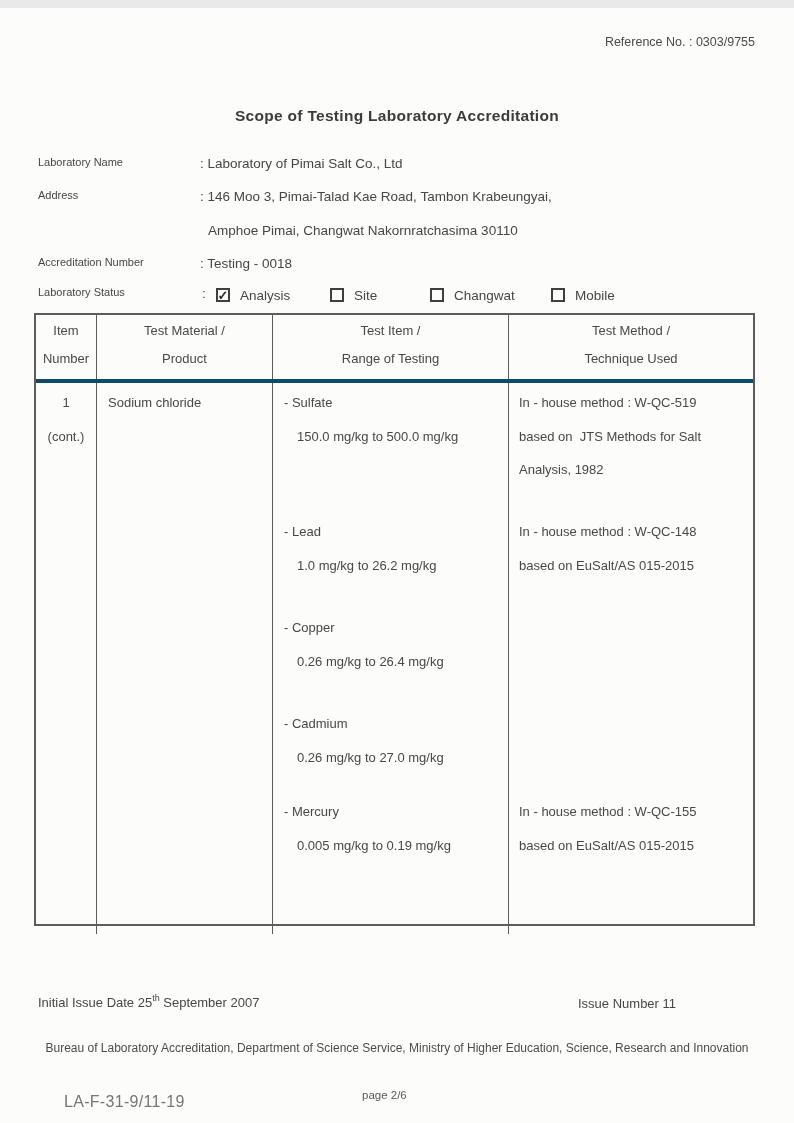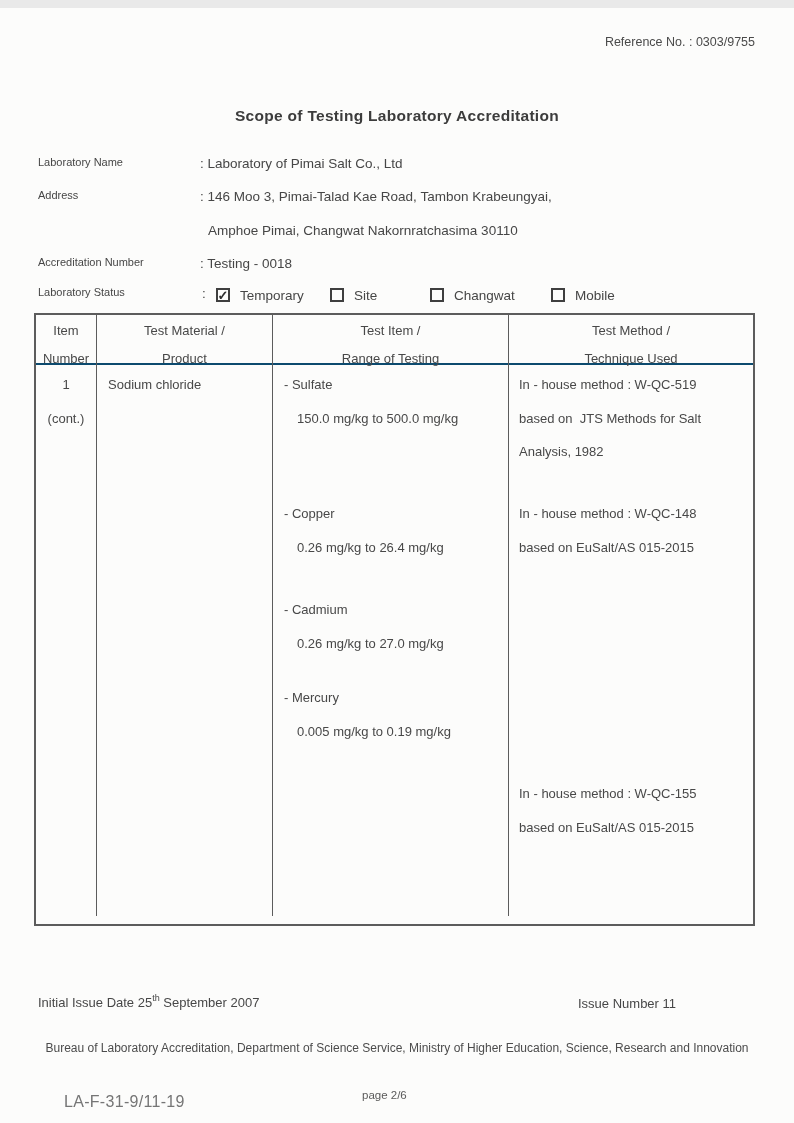--- a/index.html
+++ b/index.html
@@ -105,7 +105,7 @@
 
   <div class="abs status-opt" style="left:216px;">
     <span class="checkbox">✓</span>
-    <span class="status-label">Temporary</span>
+    <span class="status-label">Analysis</span>
   </div>
   <div class="abs status-opt" style="left:330px;">
     <span class="checkbox"></span>

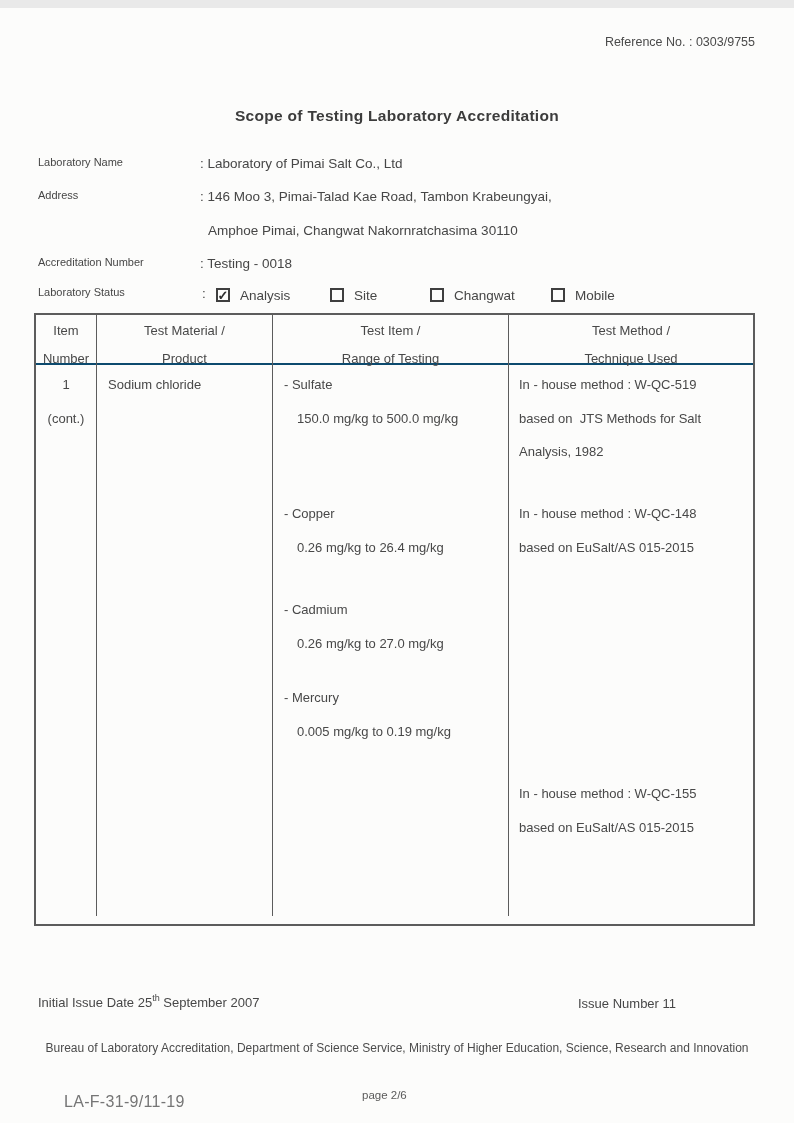--- a/index.html
+++ b/index.html
@@ -56,7 +56,7 @@
     background: transparent;
   }
   .thead, .tbody { display: grid; grid-template-columns: 61px 176px 236px 1fr; }
-  .thead { height: 50px; border-bottom: 2px solid #0c4a6e; }
+  .thead { height: 68px; border-bottom: 4px solid #0c4a6e; }
   .tbody { height: 551px; }
   .th, .td { border-right: 1px solid #5c5c5c; }
   .th:last-child, .td:last-child { border-right: none; }

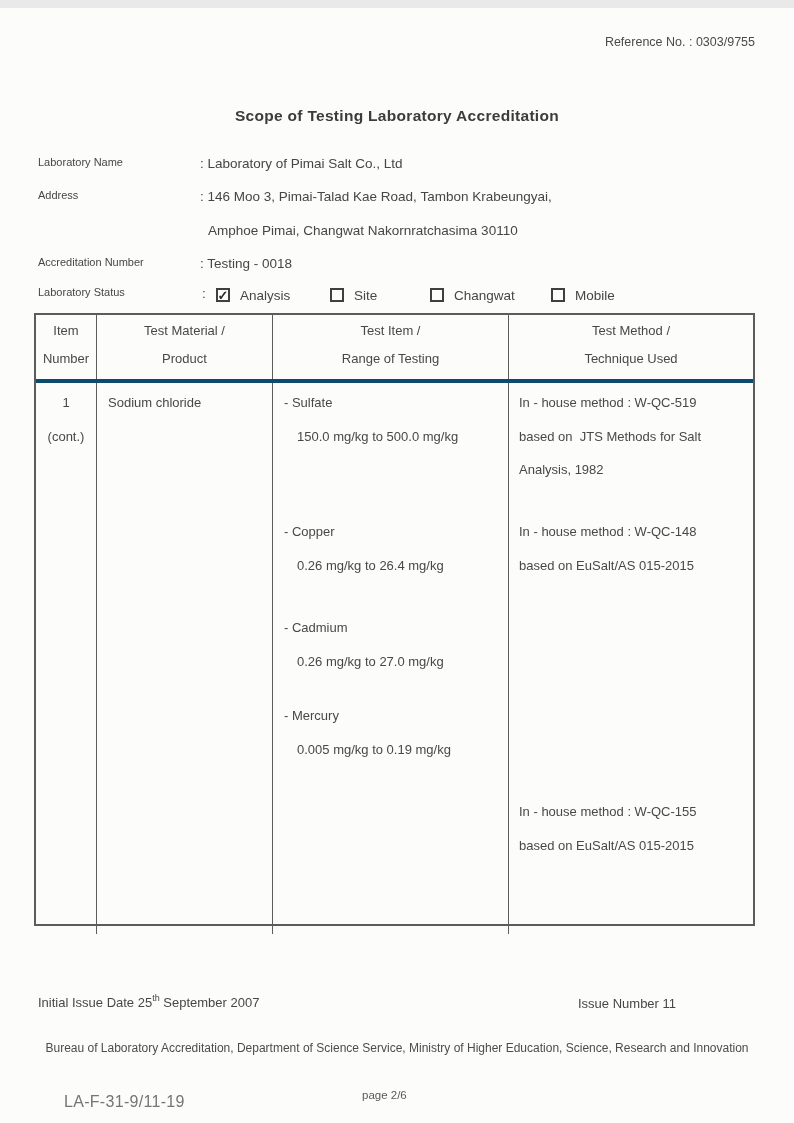--- a/index.html
+++ b/index.html
@@ -155,6 +155,10 @@
           <div class="line">- Sulfate</div>
           <div class="line indent">150.0 mg/kg to 500.0 mg/kg</div>
         </div>
+        <div class="entry-2">
+          <div class="line">- Lead</div>
+          <div class="line indent">1.0 mg/kg to 26.2 mg/kg</div>
+        </div>
         <div class="entry-3">
           <div class="line">- Copper</div>
           <div class="line indent">0.26 mg/kg to 26.4 mg/kg</div>

